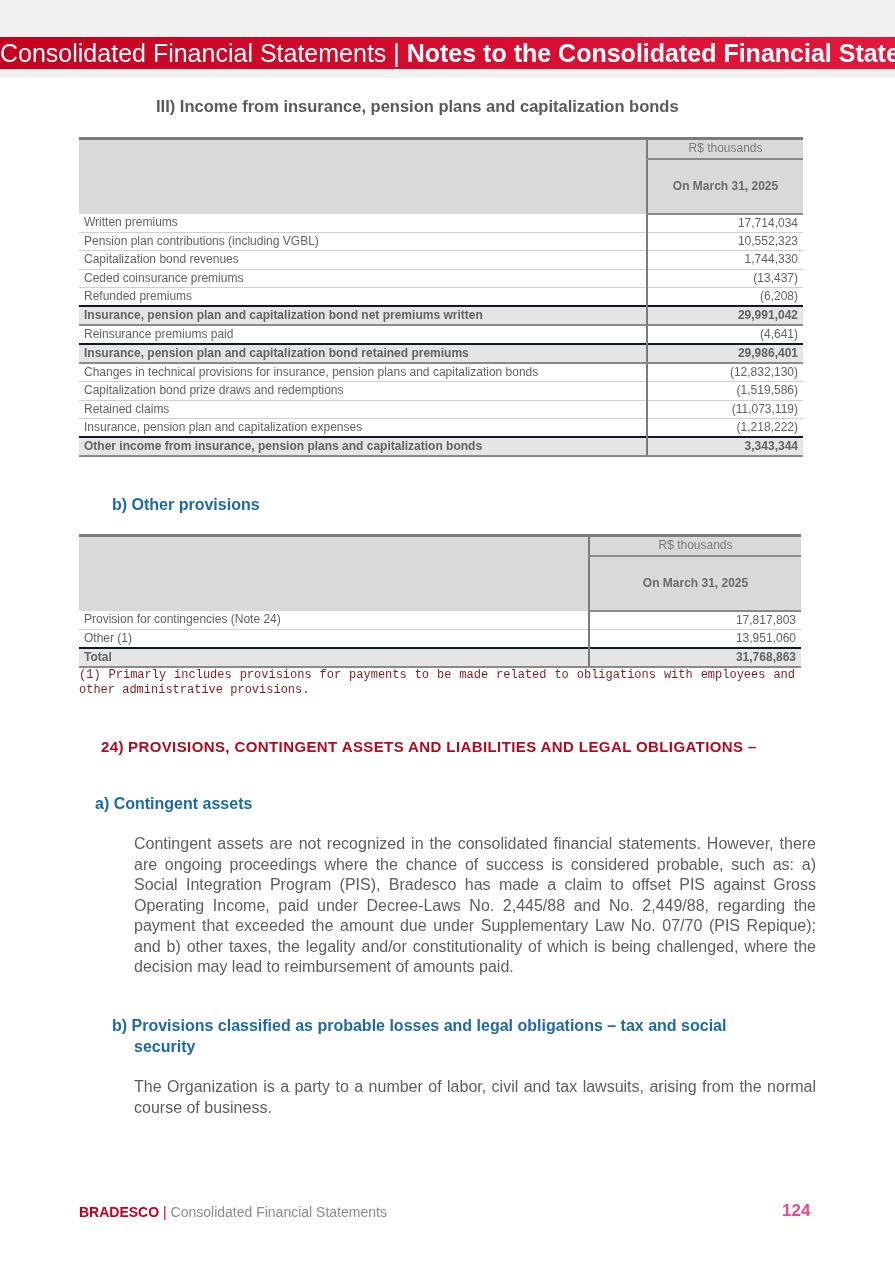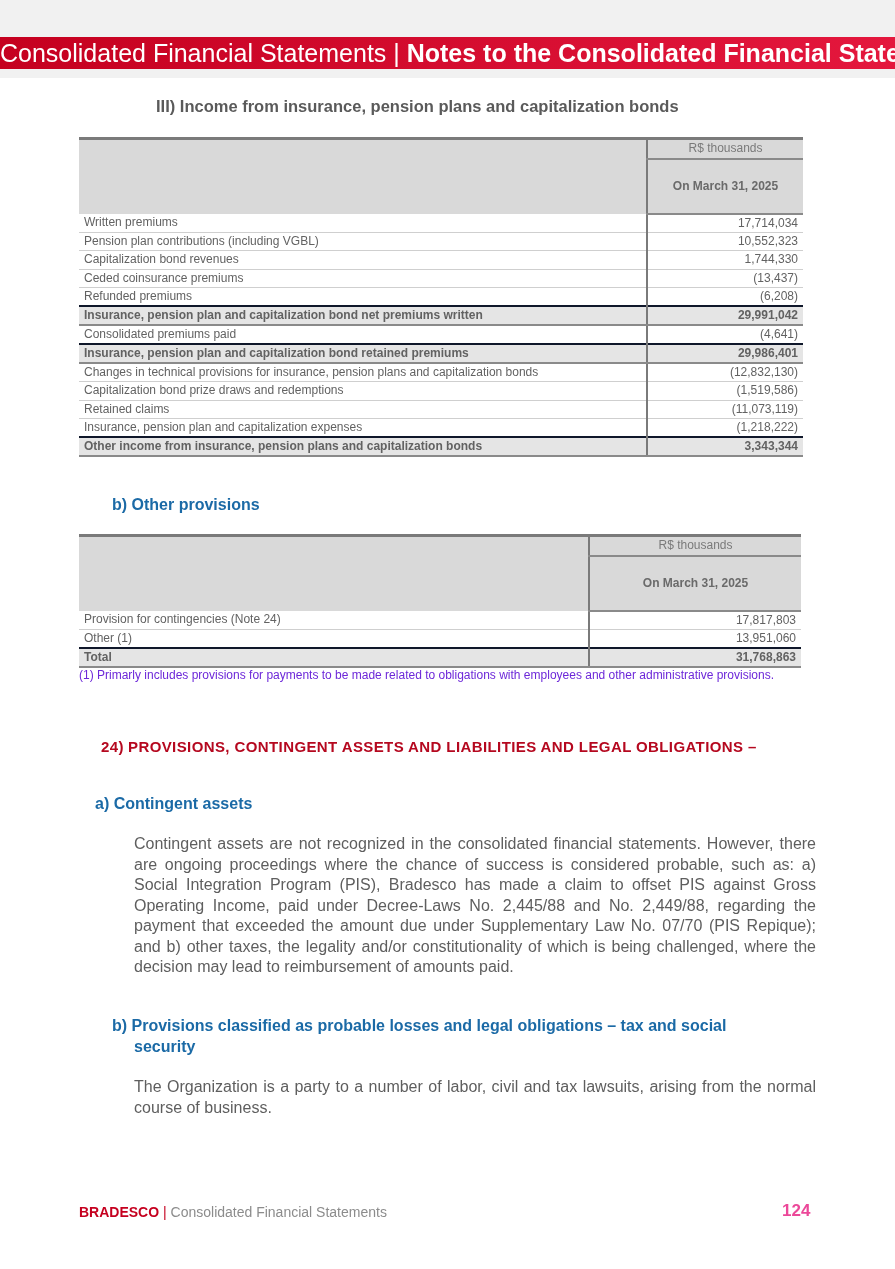--- a/index.html
+++ b/index.html
@@ -96,7 +96,7 @@
         <td class="val">29,991,042</td>
       </tr>
       <tr class="row">
-        <td class="lbl">Consolidated premiums paid</td>
+        <td class="lbl">Reinsurance premiums paid</td>
         <td class="val">(4,641)</td>
       </tr>
       <tr class="sub">

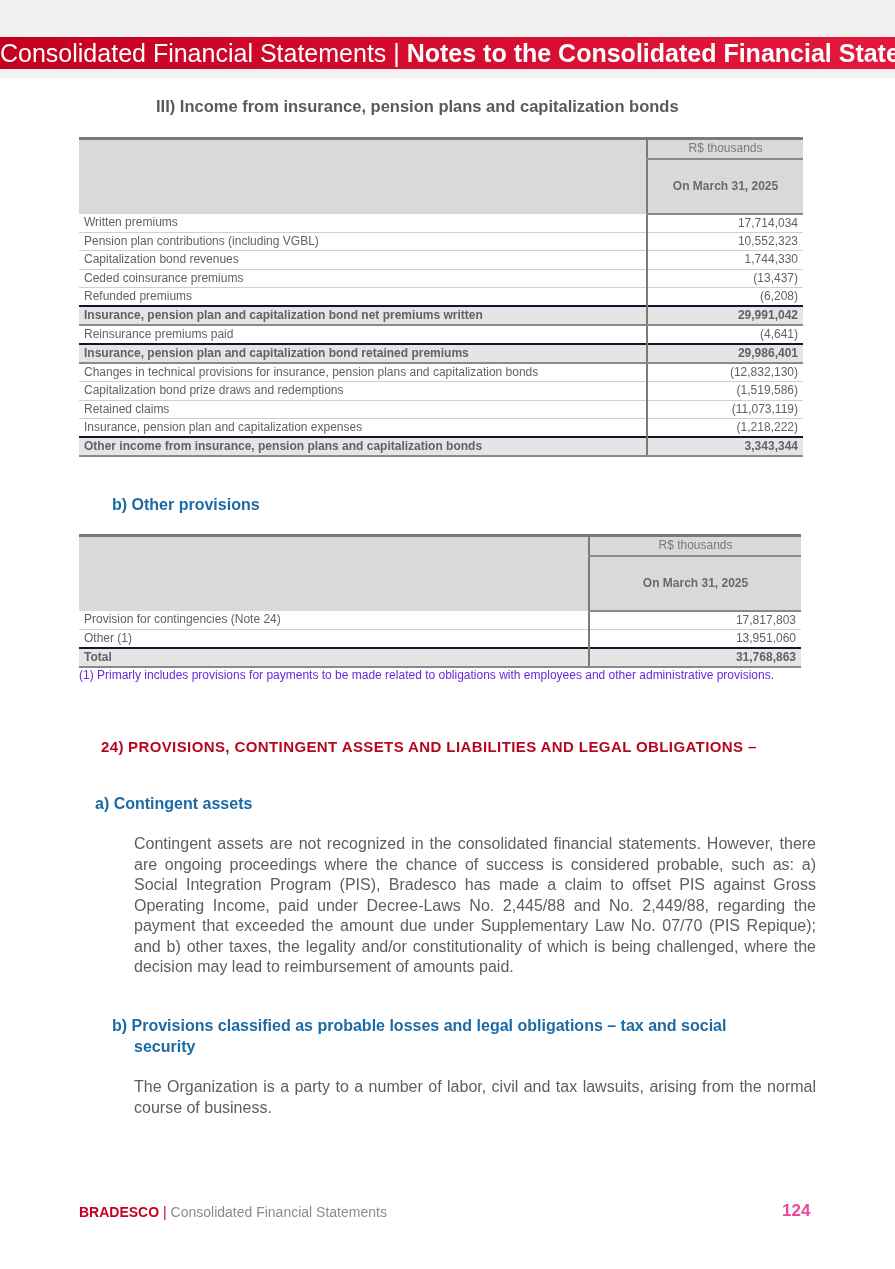--- a/index.html
+++ b/index.html
@@ -35,7 +35,7 @@
   #t2 { left: 79px; top: 534px; width: 722px; }
   #t2 td.lbl { width: 510px; }
 
-  .footnote { position: absolute; left: 79px; top: 668px; width: 716px; font-size: 12px; line-height: 14.5px; text-align: justify; color: #6d28d9; }
+  .footnote { position: absolute; left: 79px; top: 668px; width: 716px; font-size: 12px; line-height: 14.5px; text-align: justify; color: #7f1d1d; font-family: Liberation Mono, monospace; }
 
   .subhead { position: absolute; font-size: 16px; font-weight: bold; color: #1b6aa6; }
   .main-head { position: absolute; left: 101px; top: 736px; width: 720px; font-size: 15px; font-weight: bold; color: #b5081f; line-height: 21px; letter-spacing: 0.4px; }

